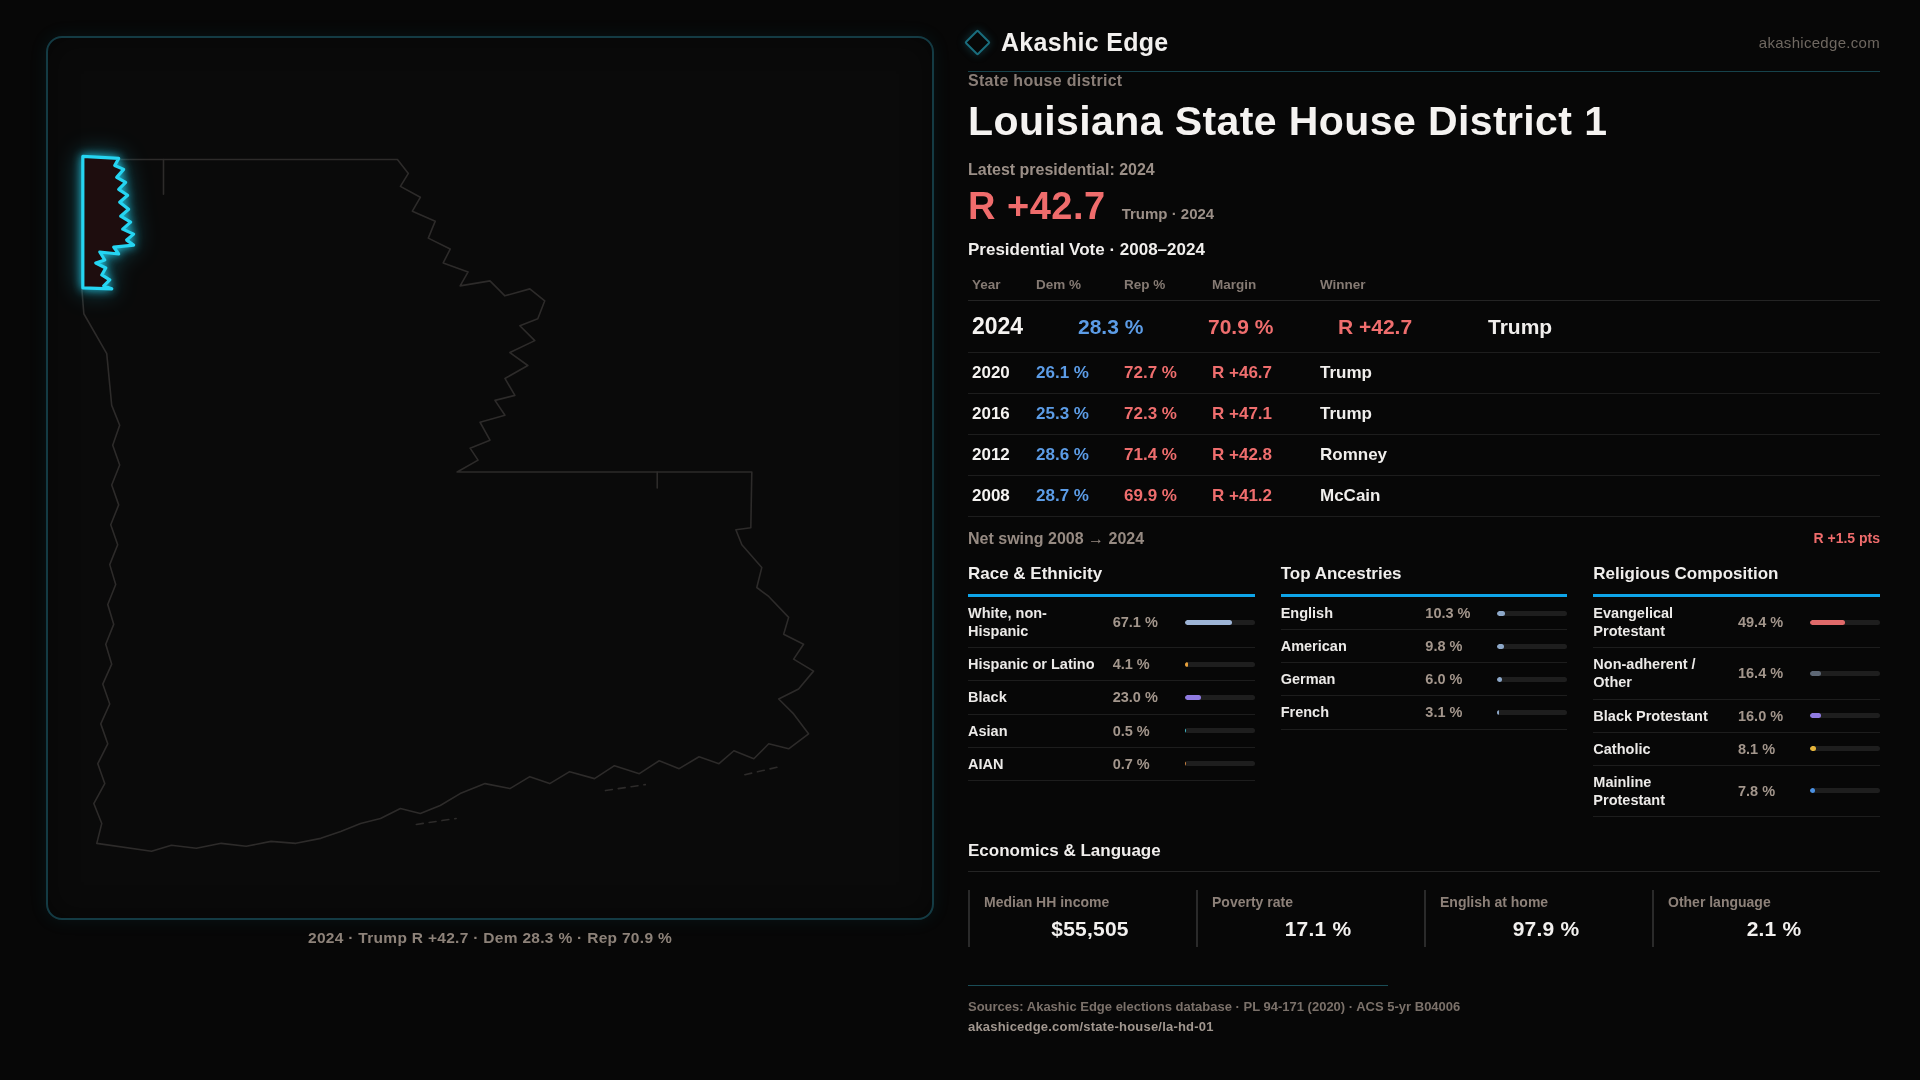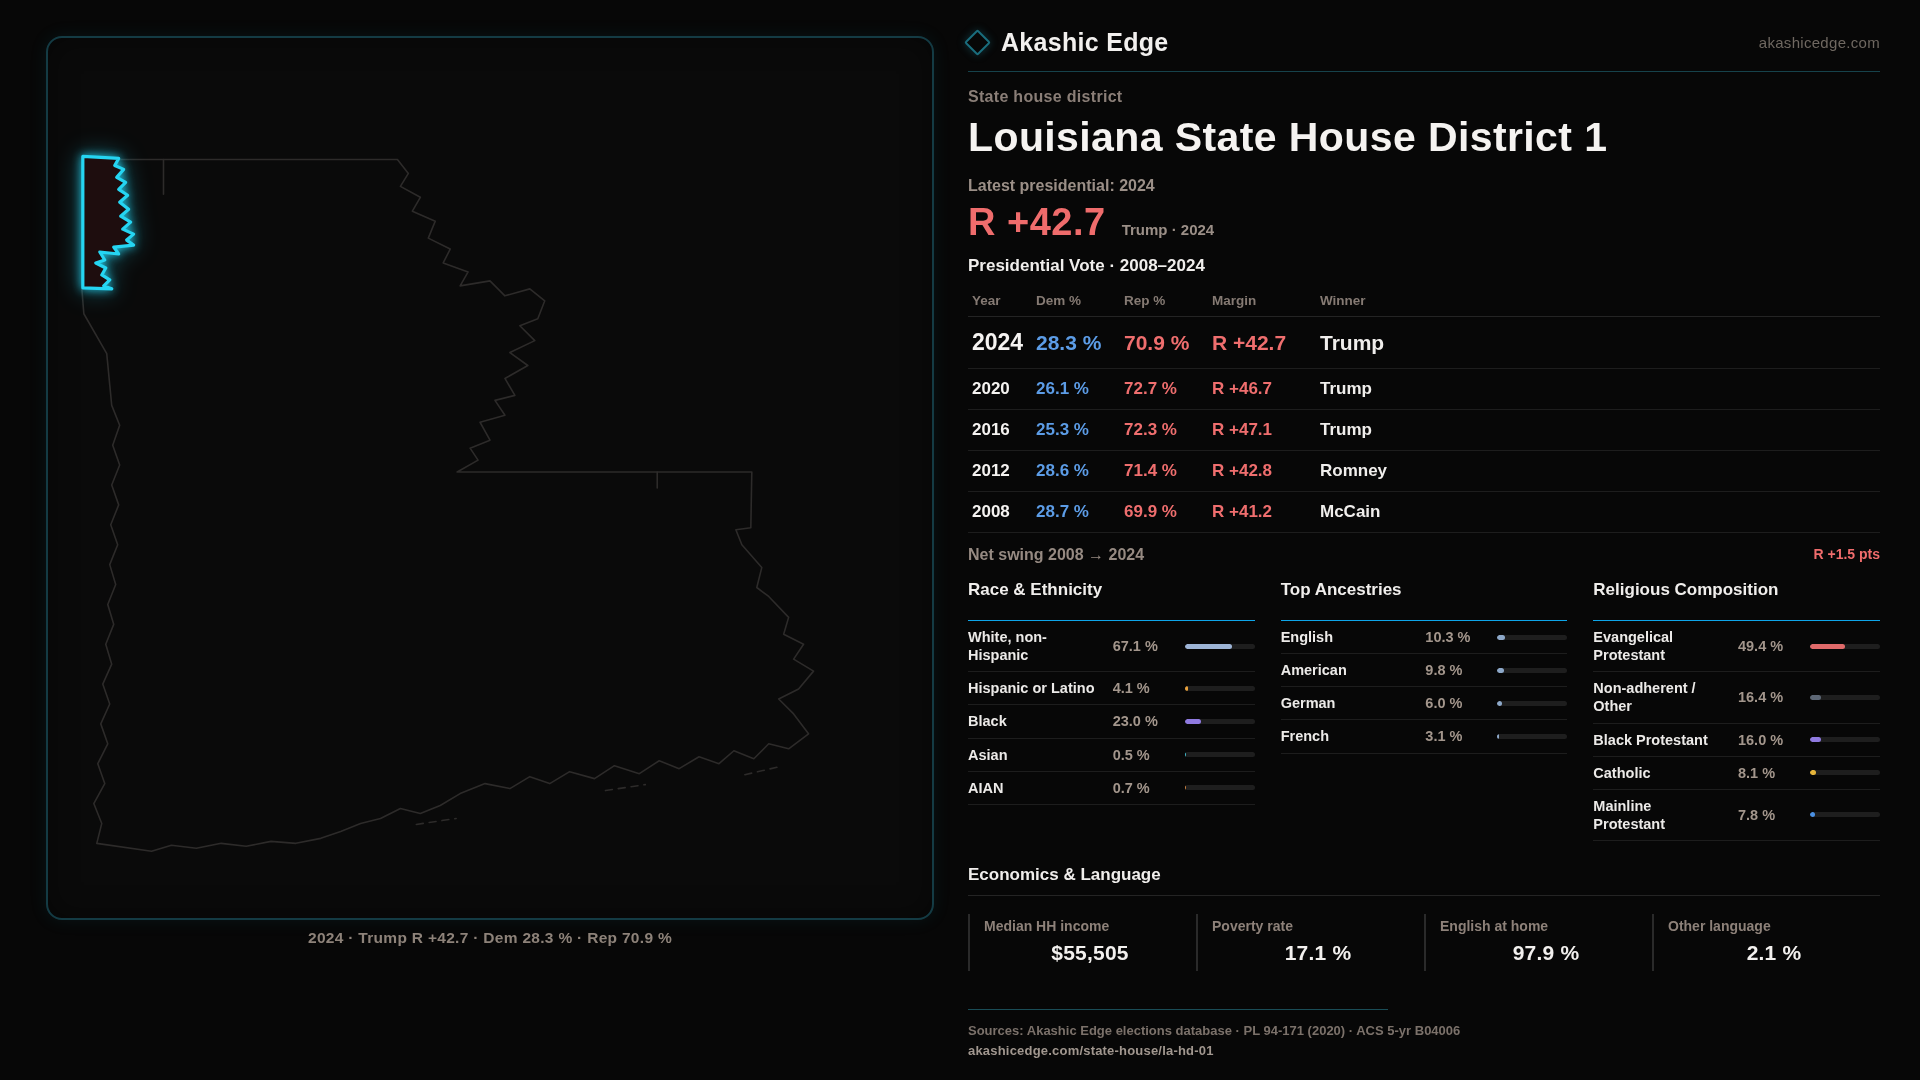--- a/index.html
+++ b/index.html
@@ -28,7 +28,7 @@
   .site { font-size:15px; font-weight:400; color:#6f6861; letter-spacing:.3px; }
   .hdr-divider { height:1px; background:#16424b; margin-top:14px; }
 
-  .kicker { margin-top:16px; font-size:16px; font-weight:600; color:#8a7e77; letter-spacing:.3px; }
+  .kicker { font-size:16px; font-weight:600; color:#8a7e77; letter-spacing:.3px; }
   .title  { margin-top:8px; font-size:41px; font-weight:700; letter-spacing:.4px; color:#f5f3f1; }
   .latest { margin-top:16px; font-size:16px; font-weight:700; color:#9b8f87; }
 

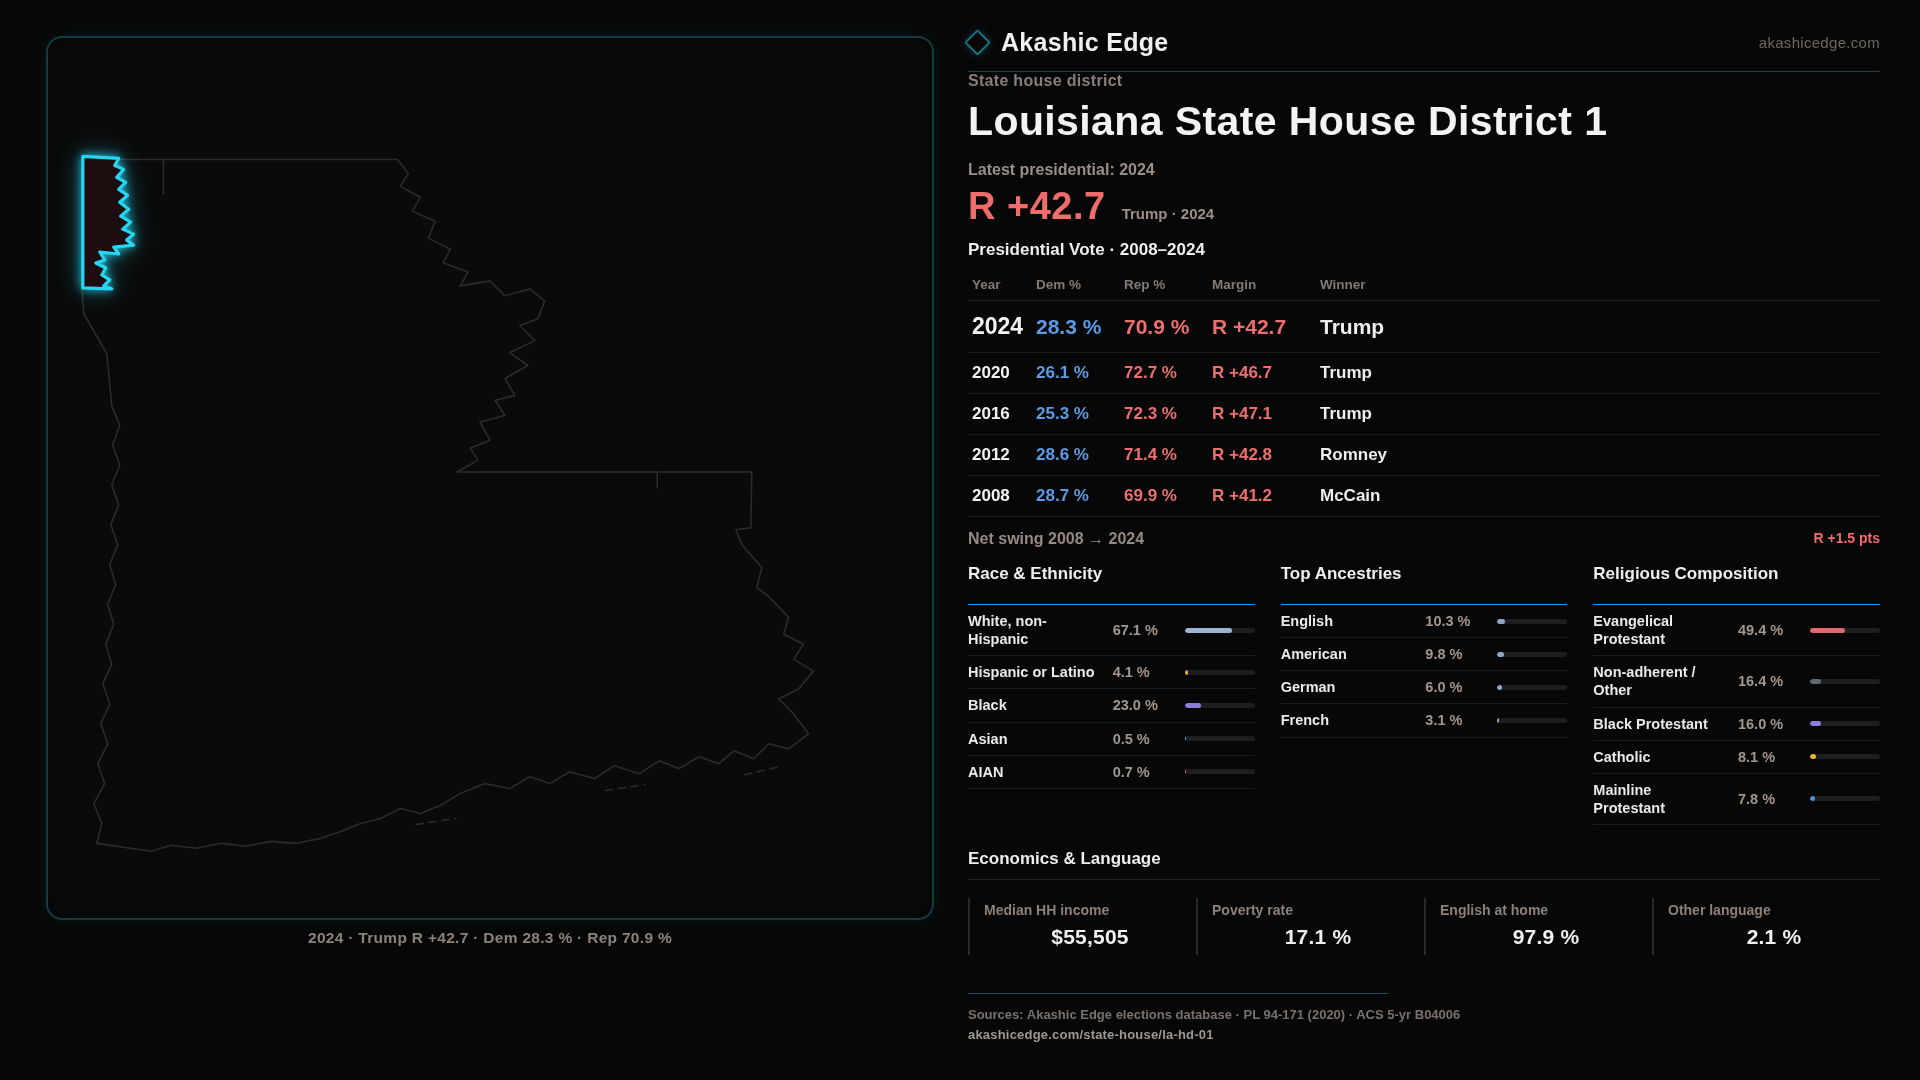--- a/index.html
+++ b/index.html
@@ -45,7 +45,7 @@
            font-size:13.5px; font-weight:600; color:#857a73; }
   .trow > div { padding-left:4px; }
   .r-data { padding:10px 0; border-bottom:1px solid #1d1d1d; font-size:17px; font-weight:700; }
-  .r-hero { padding:12px 0; font-size:21px; }
+  .r-hero { padding:12px 0; font-size:21px;gap:42px; }
   .r-hero .c-year { font-size:23px; }
   .c-year { color:#f5f3f1; } .c-dem { color:#5c9ce6; } .c-rep { color:#ef6e6e; }
   .c-margin { color:#ef6e6e; } .c-winner { color:#f0eeec; }

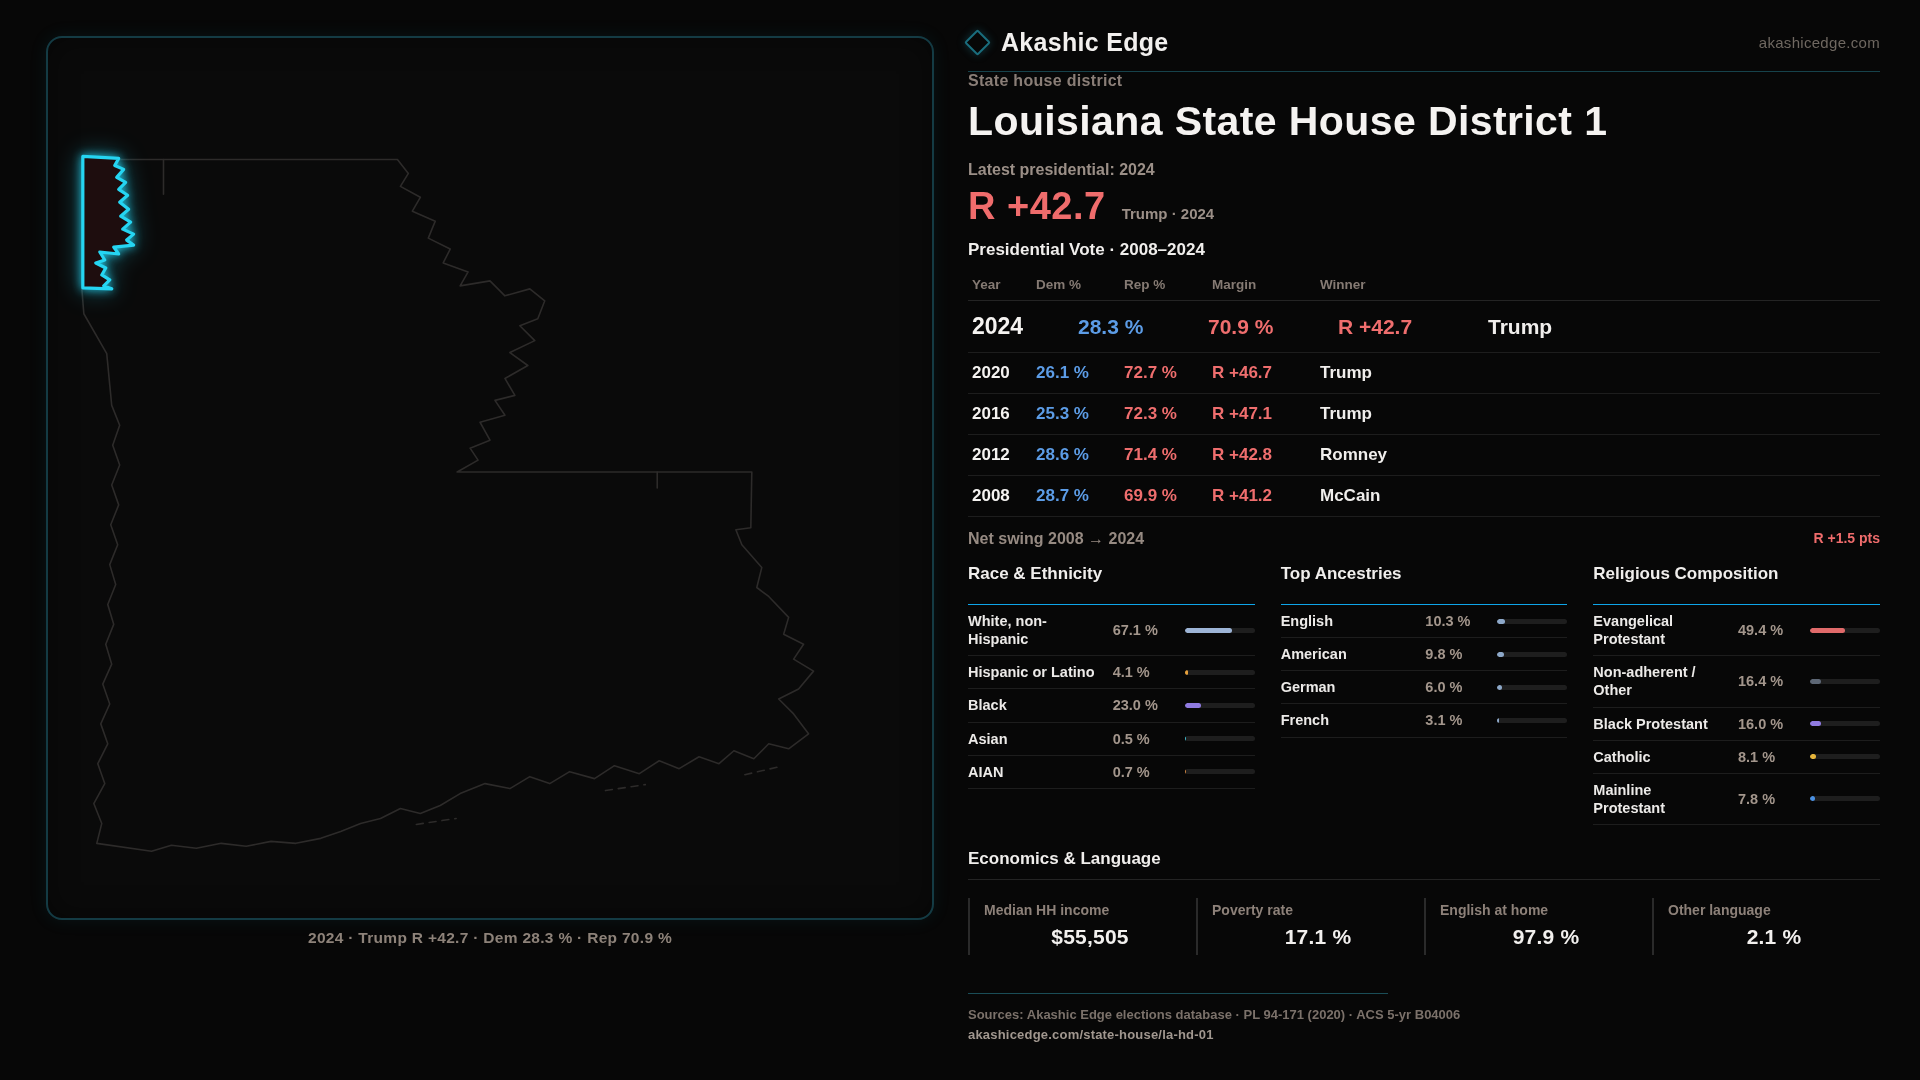--- a/index.html
+++ b/index.html
@@ -56,8 +56,8 @@
 
   
   .demo-grid { margin-top:12px; display:grid; grid-template-columns:1fr 1fr 1fr; column-gap:26px; }
-  .sec-title { font-size:17px; font-weight:700; color:#f0eeec; padding-bottom:20px;
-               border-bottom:1px solid #0ea5e9; }
+  .sec-title { font-size:17px; font-weight:700; color:#f0eeec; padding-bottom:10px;
+               border-bottom:3px solid #0ea5e9; }
   .demo-row { display:flex; align-items:center; gap:16px; border-bottom:1px solid #1d1d1d; padding:7px 0; }
   .demo-label { flex:1; font-size:14.5px; font-weight:600; color:#eceae8; line-height:1.25; }
   .demo-val { width:56px; font-size:14.5px; font-weight:600; color:#a3968c; }

